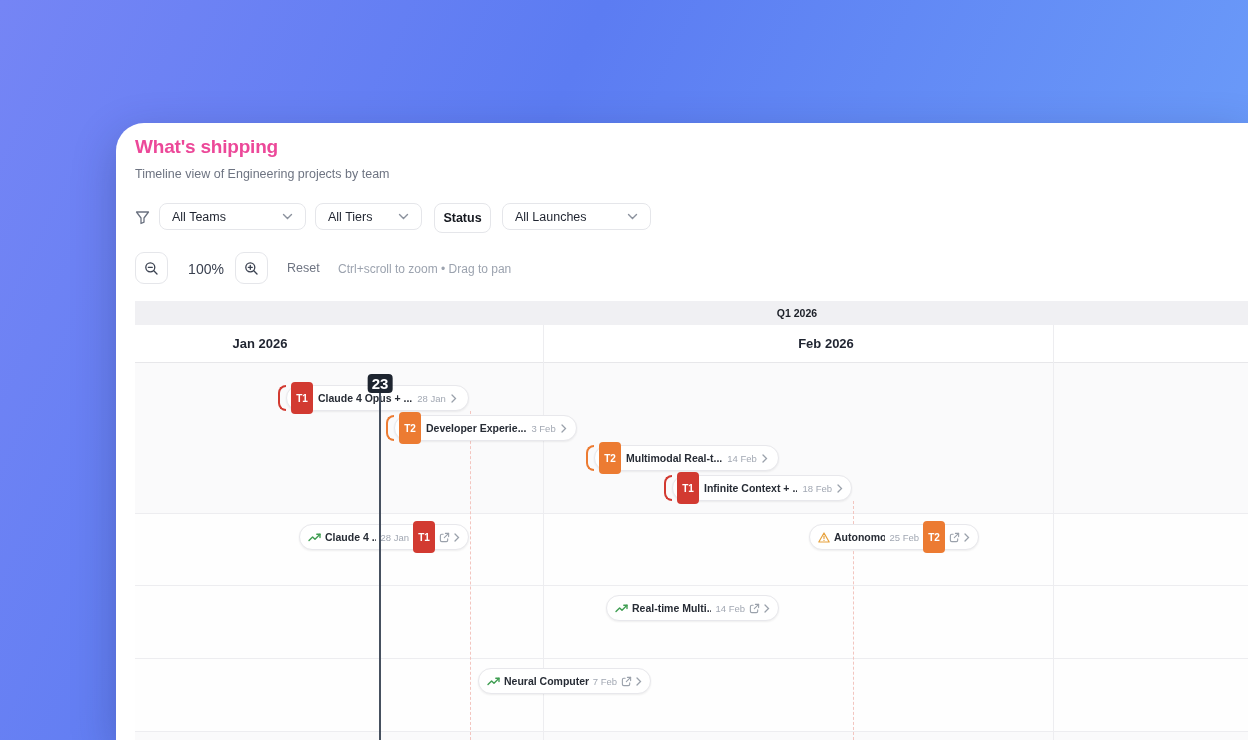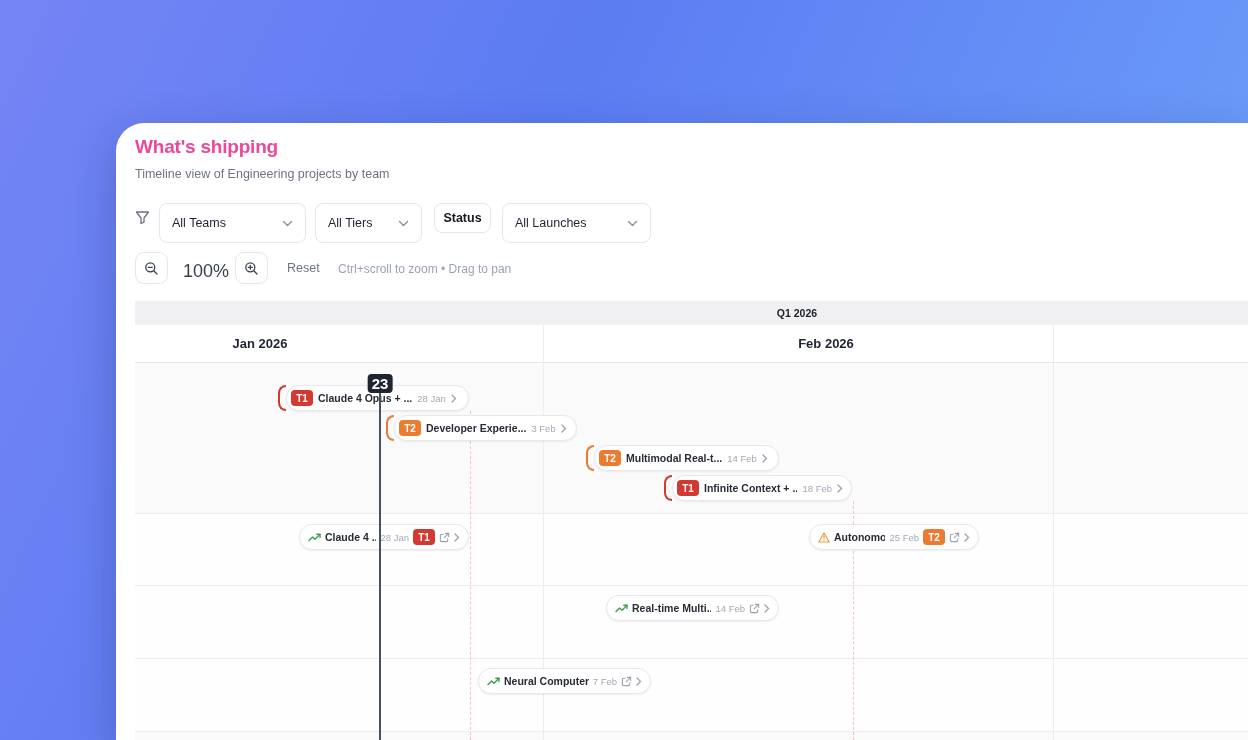--- a/index.html
+++ b/index.html
@@ -10,7 +10,7 @@
   .abs{position:absolute;}
   .title{left:19px;top:13px;font-size:19px;font-weight:700;color:#ec4899;letter-spacing:-.2px;}
   .subtitle{left:19px;top:44px;font-size:12.5px;color:#6e7482;}
-  .selectbox{height:40px;border:1px solid #e5e6ea;border-radius:8px;background:#fff;
+  .selectbox{height:27px;border:1px solid #e5e6ea;border-radius:8px;background:#fff;
     display:flex;align-items:center;justify-content:space-between;padding:0 12px;
     font-size:12.5px;color:#1f2430;box-sizing:border-box;cursor:pointer;}
   .statusbtn{height:30px;border:1px solid #e5e6ea;border-radius:8px;background:#fff;

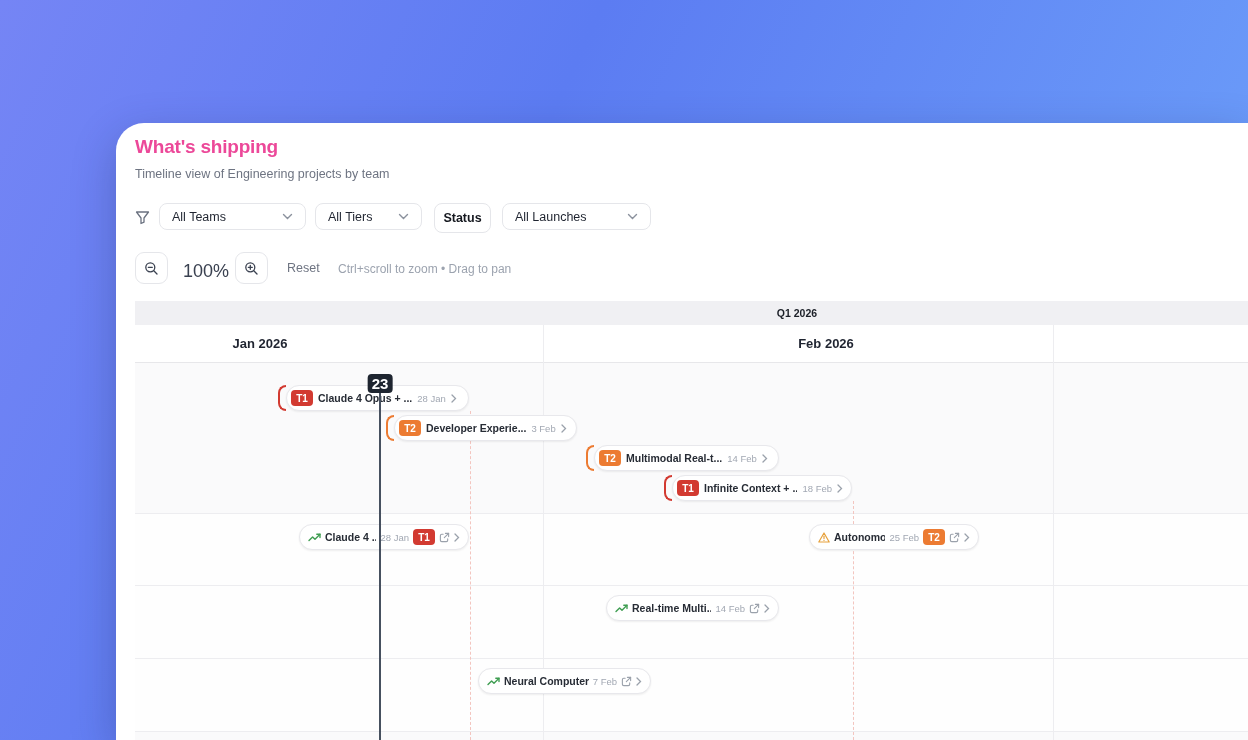--- a/index.html
+++ b/index.html
@@ -18,7 +18,7 @@
     color:#15181f;box-sizing:border-box;cursor:pointer;}
   .zoombtn{width:33px;height:32px;border:1px solid #e5e6ea;border-radius:9px;background:#fff;
     display:flex;align-items:center;justify-content:center;box-sizing:border-box;cursor:pointer;}
-  .ztext{font-size:18px;color:#3a4150;}
+  .ztext{font-size:14px;color:#3a4150;}
   .zmut{font-size:12.5px;color:#6e7482;}
   .zhint{font-size:12px;color:#9ca3af;}
   .qband{left:19px;top:178px;width:1113px;height:24px;background:#f0f0f3;}

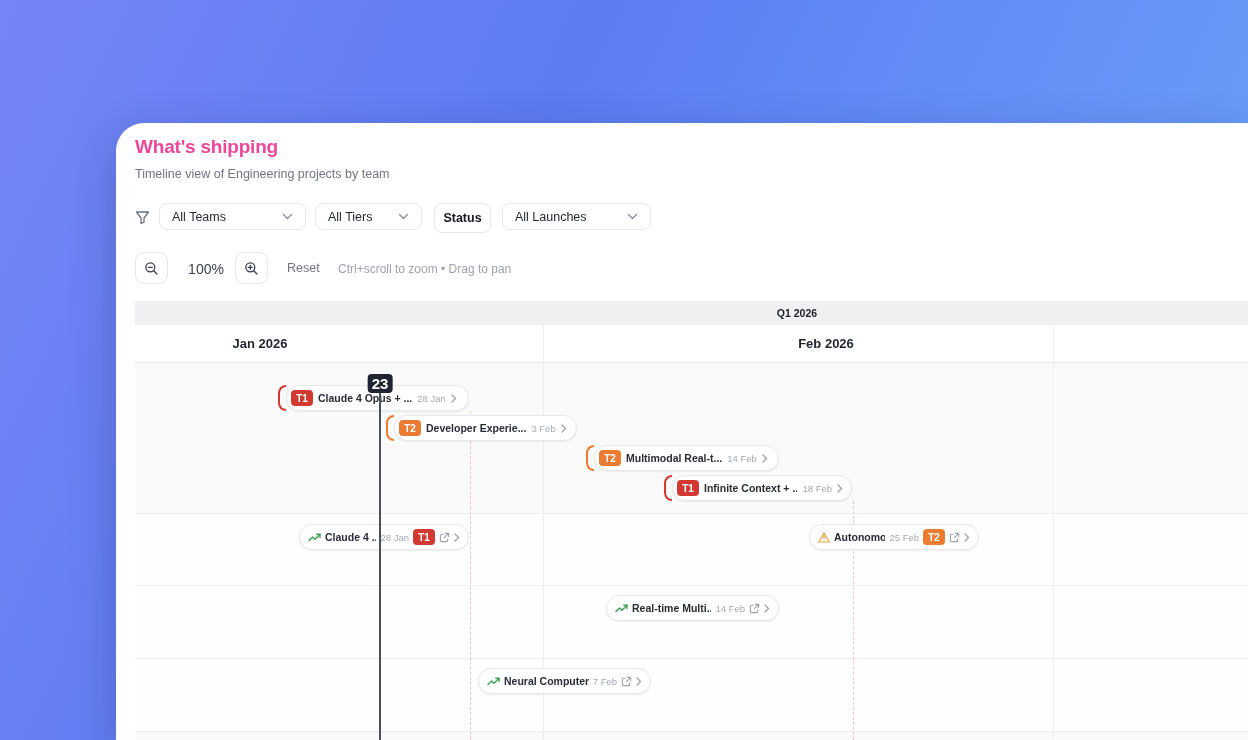--- a/index.html
+++ b/index.html
@@ -40,7 +40,7 @@
     z-index:30;cursor:pointer;white-space:nowrap;}
   .mpill{gap:5px;padding:0 8px 0 4px;}
   .lpill{gap:4px;padding:0 8px;}
-  .tbadge{min-width:22px;height:16px;border-radius:4px;color:#fff;font-size:10px;font-weight:700;
+  .tbadge{min-width:22px;height:32px;border-radius:4px;color:#fff;font-size:10px;font-weight:700;
     display:flex;align-items:center;justify-content:center;padding:0 3px;box-sizing:border-box;flex-shrink:0;}
   .plabel{font-size:10.5px;font-weight:700;color:#272c35;overflow:hidden;flex-shrink:1;}
   .pdate{font-size:9.5px;color:#a2a8b3;flex-shrink:0;}

